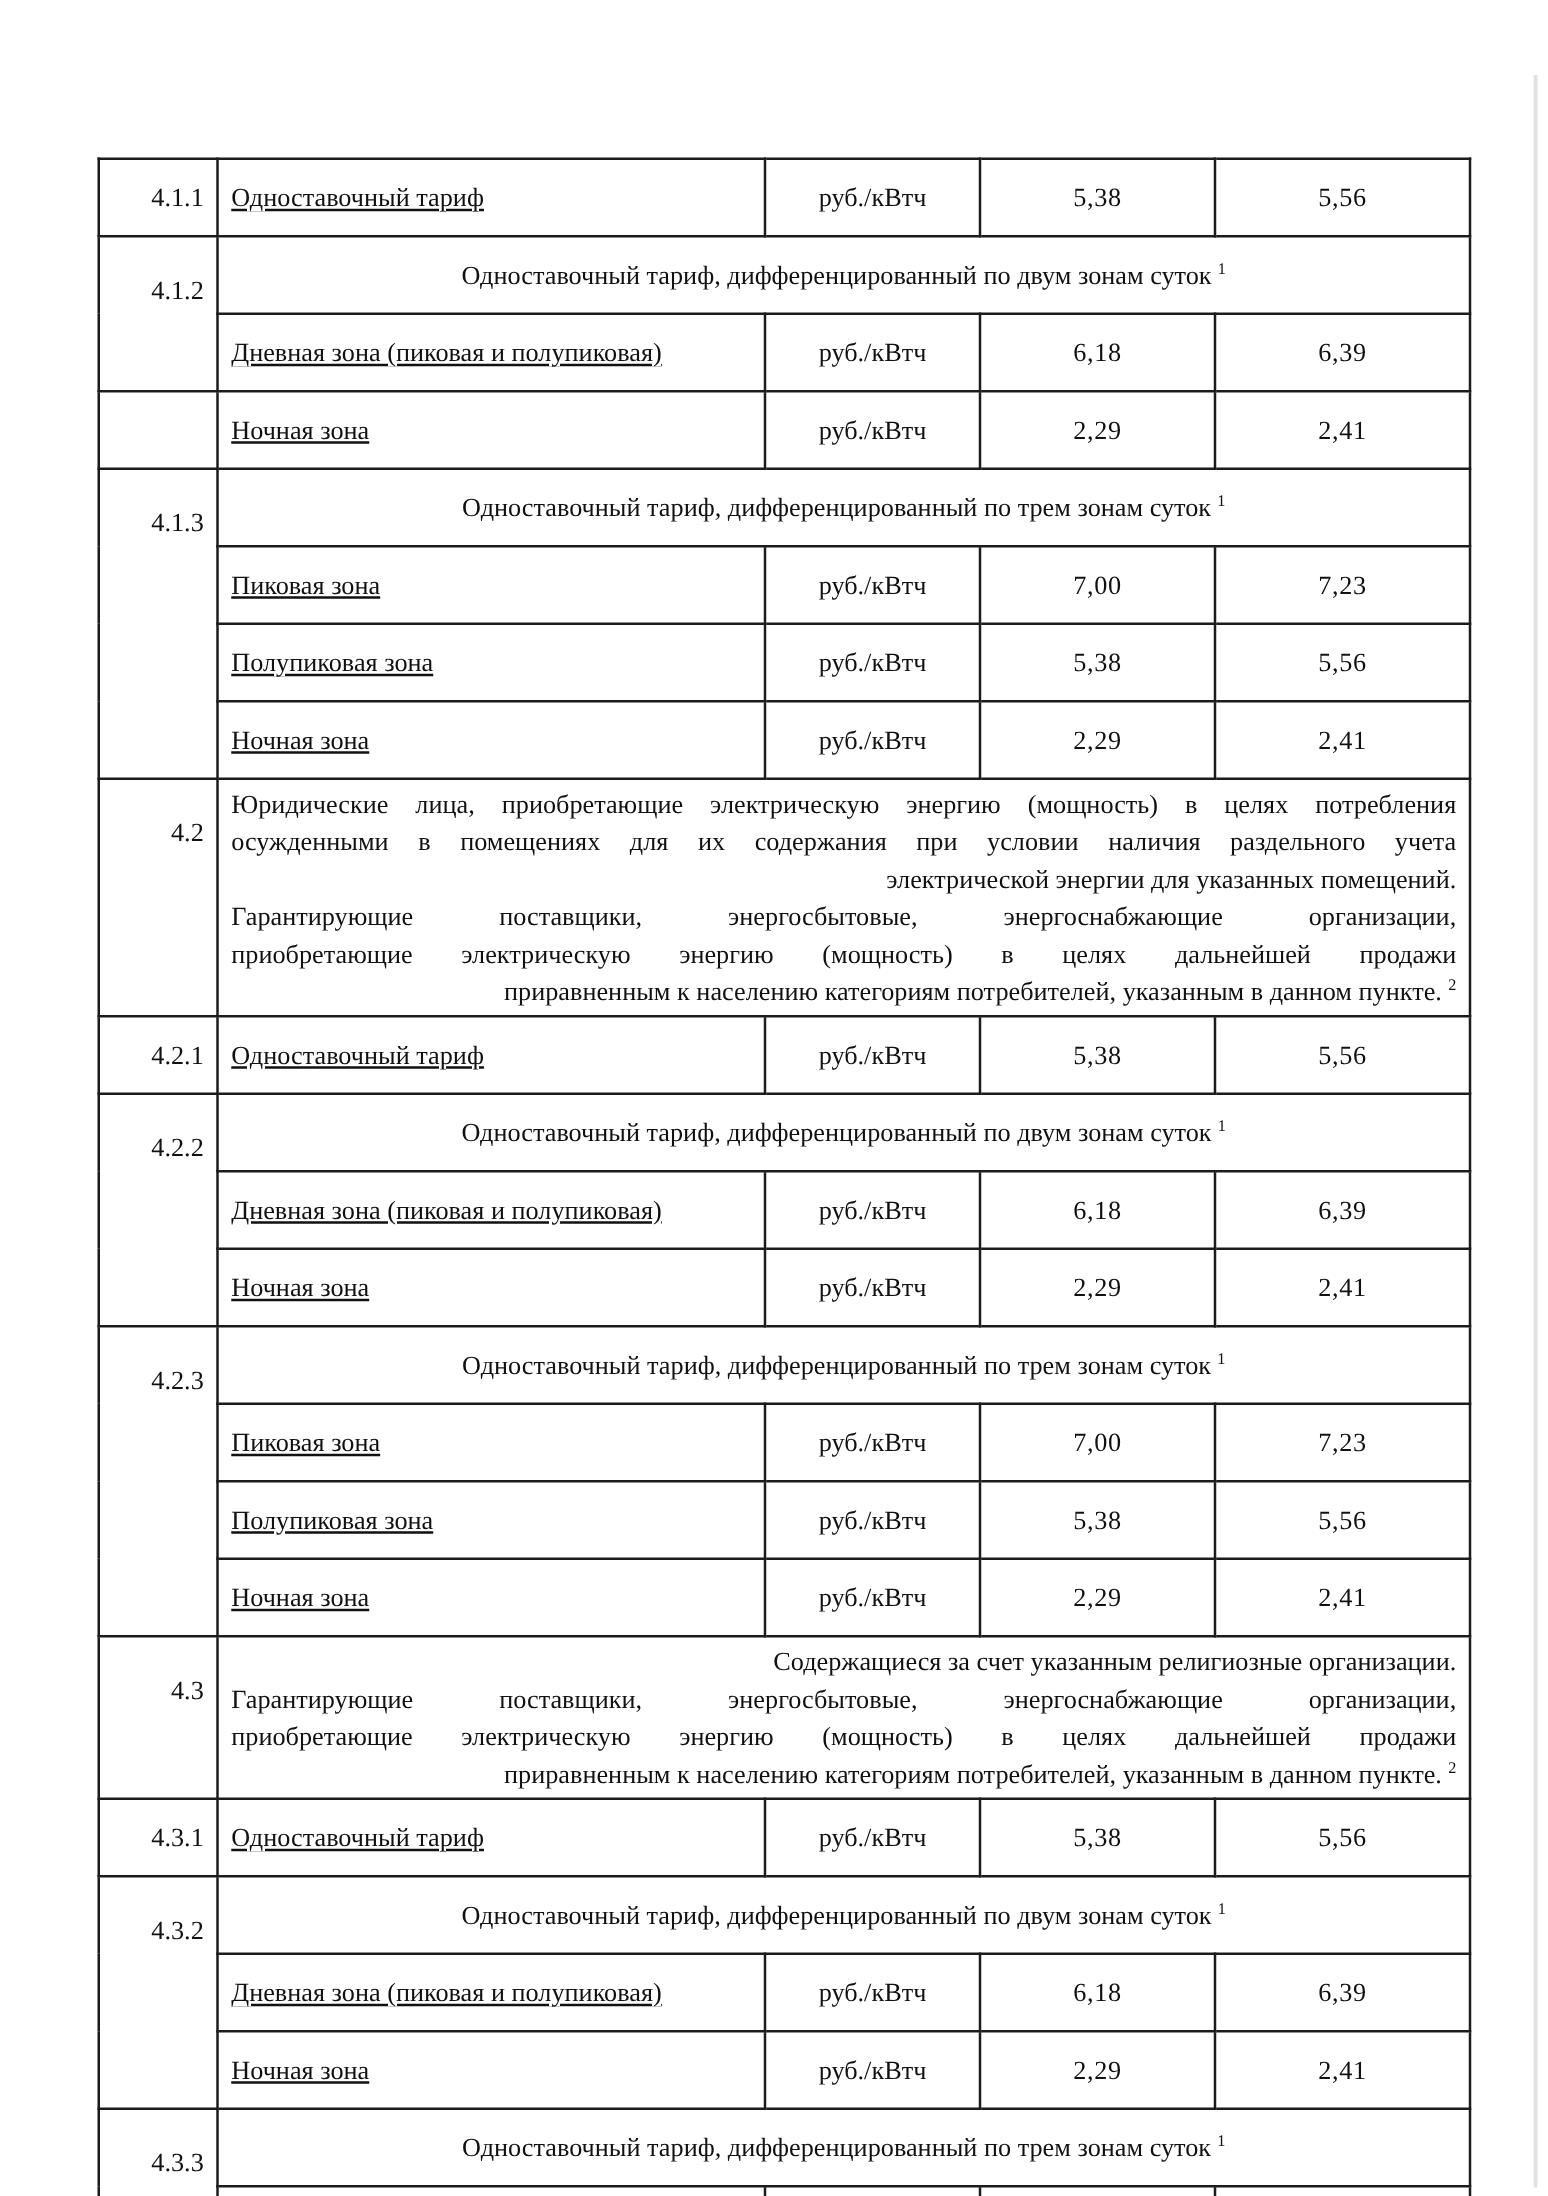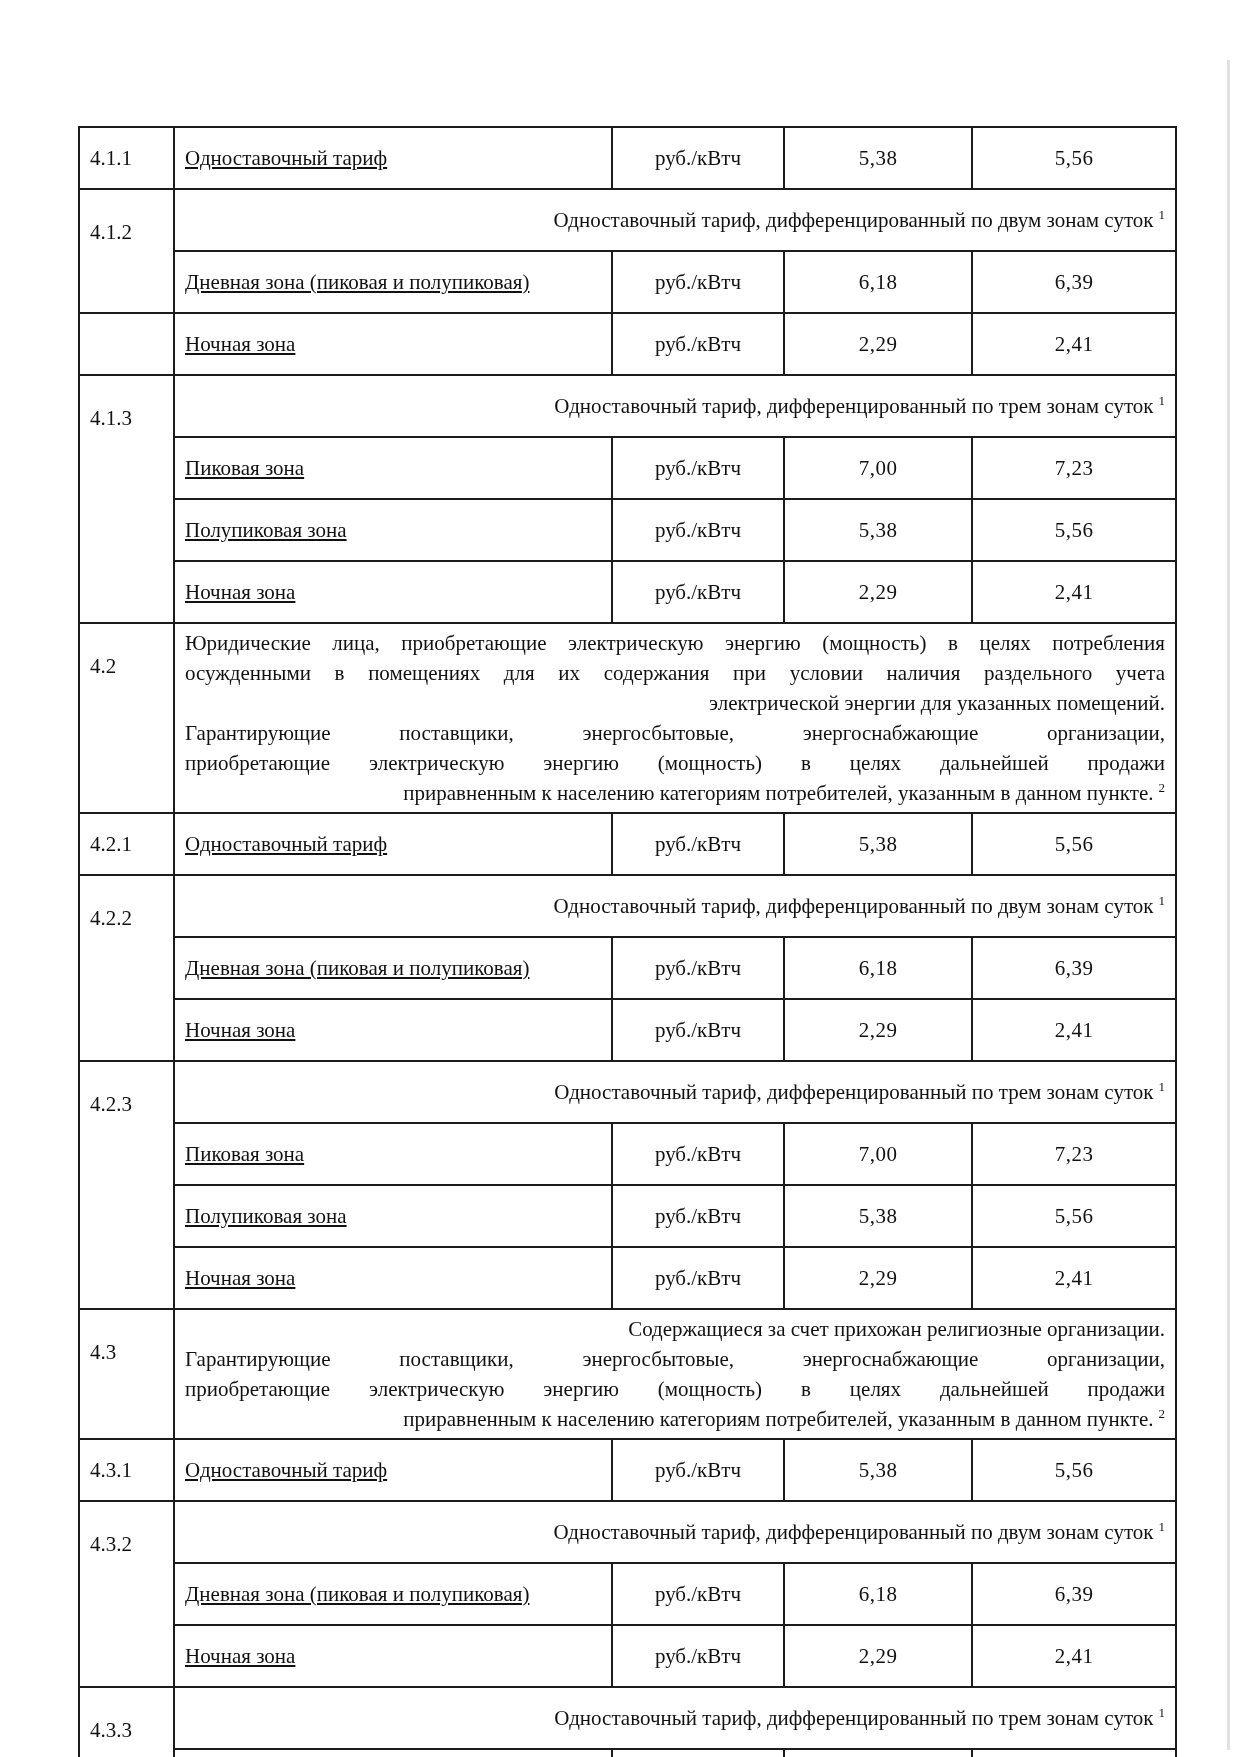--- a/index.html
+++ b/index.html
@@ -27,7 +27,7 @@
   }
   tr.r-item td, tr.r-group td, tr.r-zone td{height:52px;}
   td.c-num{
-    text-align:left;
+    text-align:right;
     padding:4px 4px;
   }
   td.c-num.top{

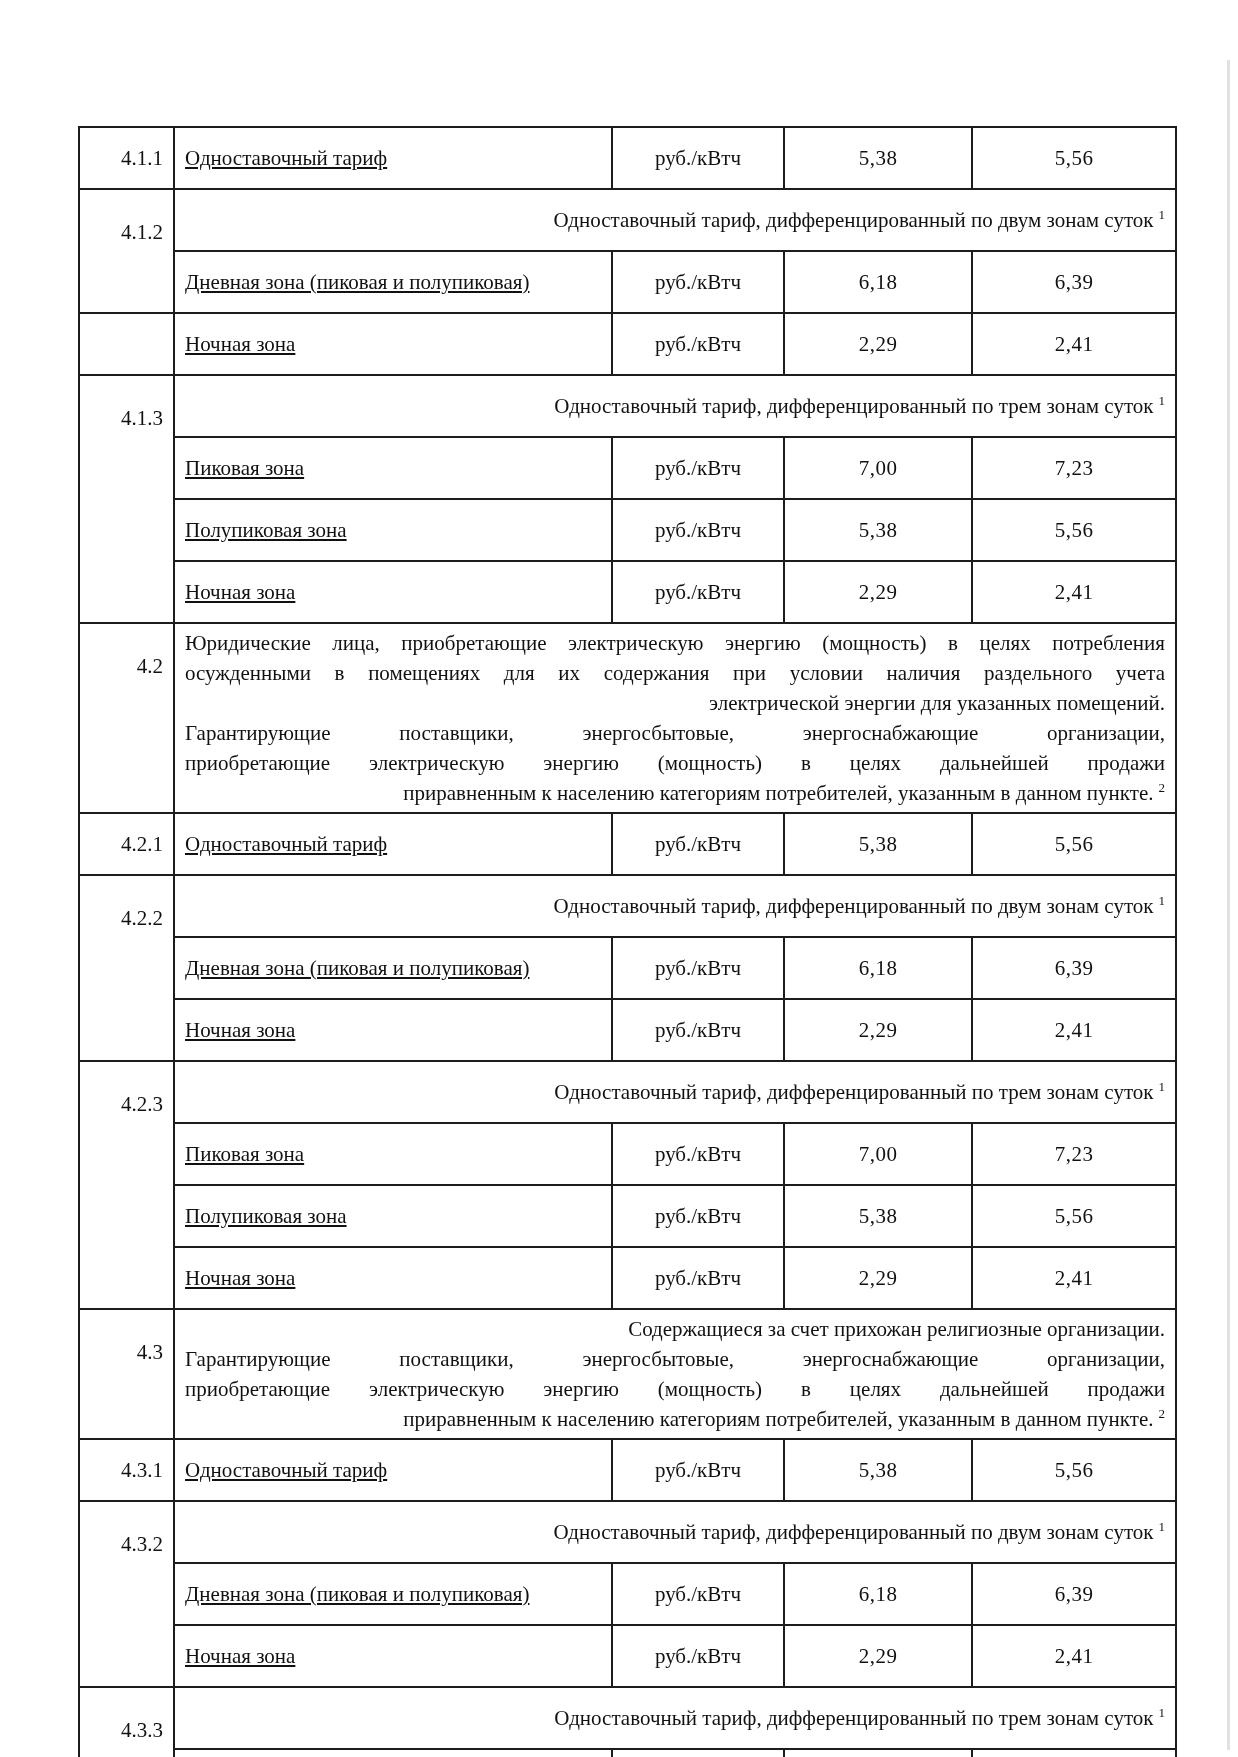--- a/index.html
+++ b/index.html
@@ -35,7 +35,7 @@
     padding-top:30px;
   }
   td.c-name{text-align:left;text-decoration:underline;}
-  td.c-group{text-align:right;}
+  td.c-group{text-align:center;}
   td.c-unit{text-align:center;margin-left:26px;}
   td.c-val{text-align:center;letter-spacing:0.5px;margin-left:20px;}
   td.c-desc{

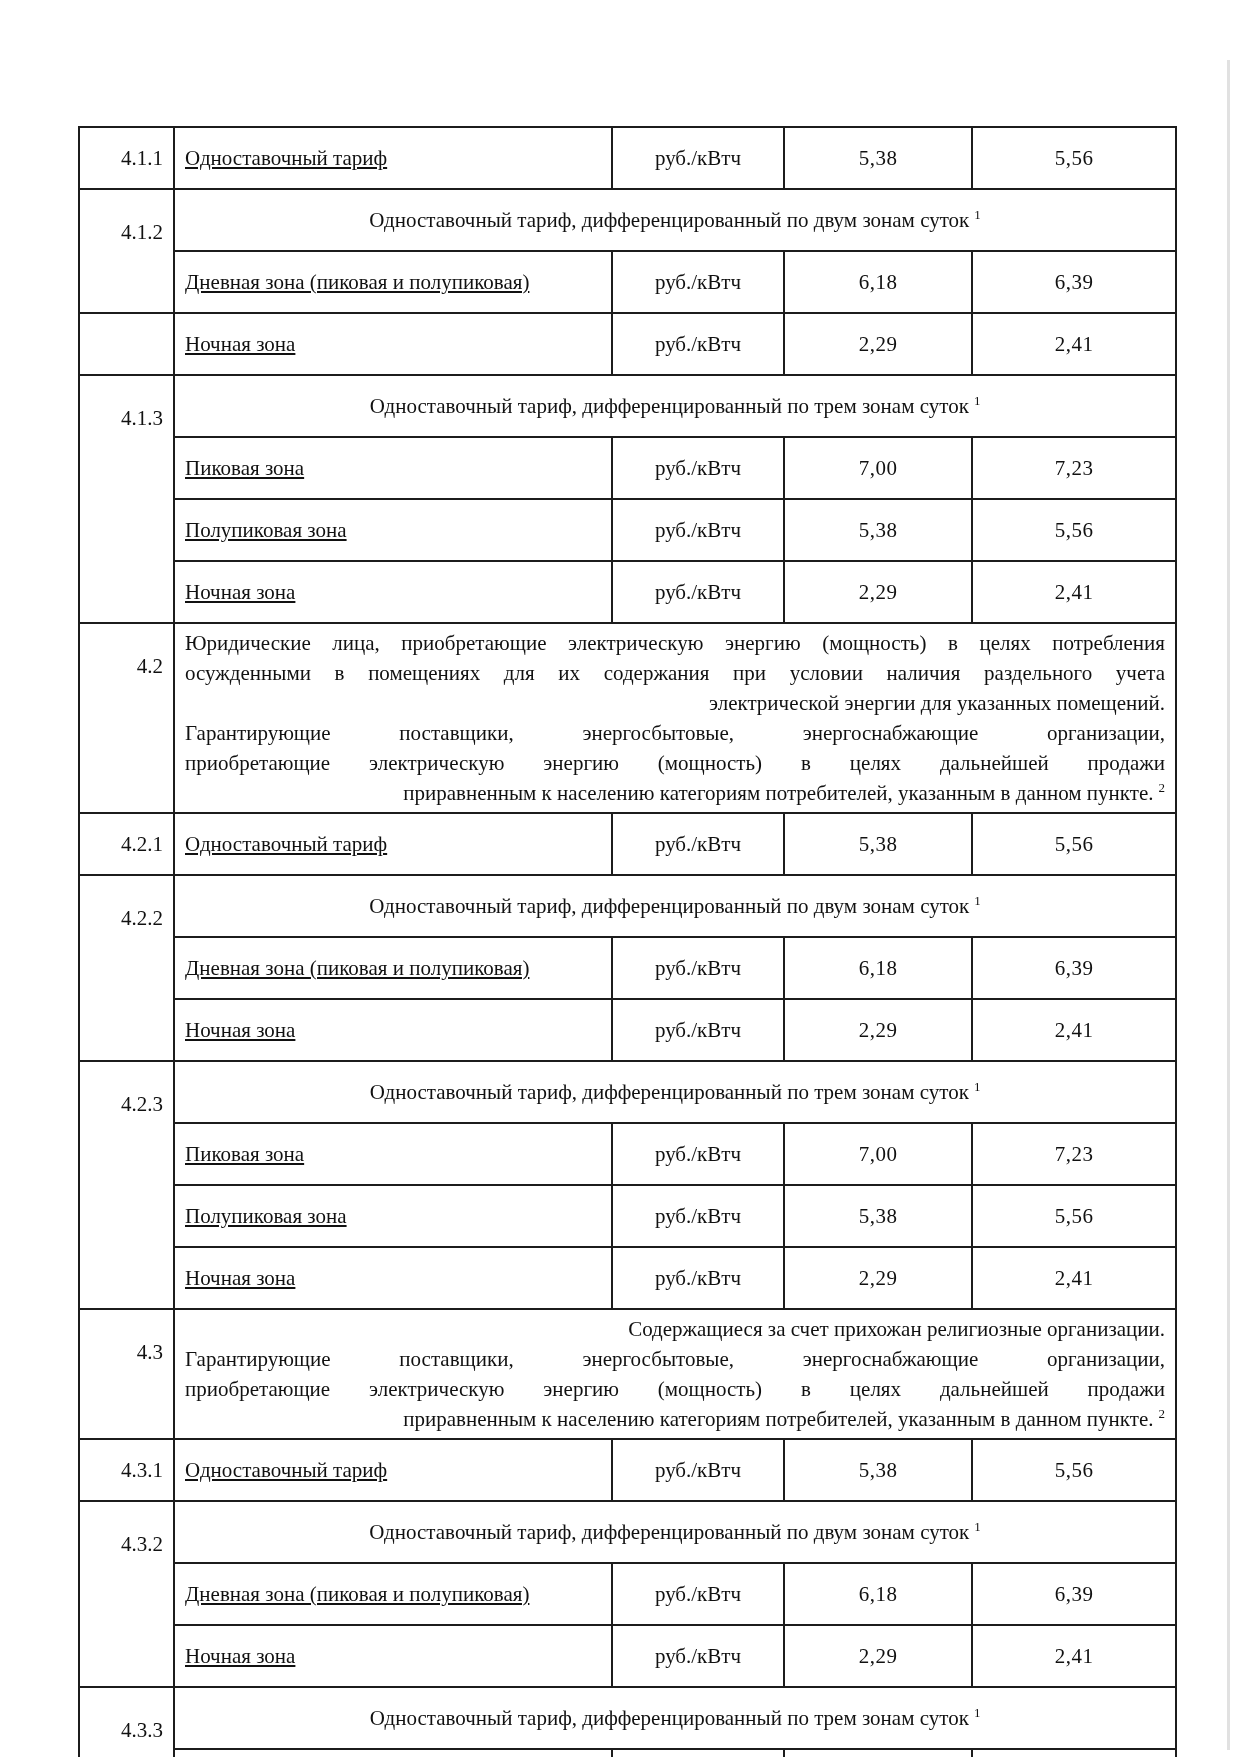--- a/index.html
+++ b/index.html
@@ -185,7 +185,7 @@
         <tr class="r-desc">
           <td class="c-num top">4.3</td>
           <td class="c-desc" colspan="4">
-            <div class="dline"><span>Содержащиеся за счет прихожан религиозные организации.</span></div>
+            <div class="dline"><span>Содержащиеся за счет указанным религиозные организации.</span></div>
             <div class="dline fill"><span>Гарантирующие поставщики, энергосбытовые, энергоснабжающие организации,</span></div>
             <div class="dline fill"><span>приобретающие электрическую энергию (мощность) в целях дальнейшей продажи</span></div>
             <div class="dline"><span>приравненным к населению категориям потребителей, указанным в данном пункте.</span><sup>2</sup></div>

